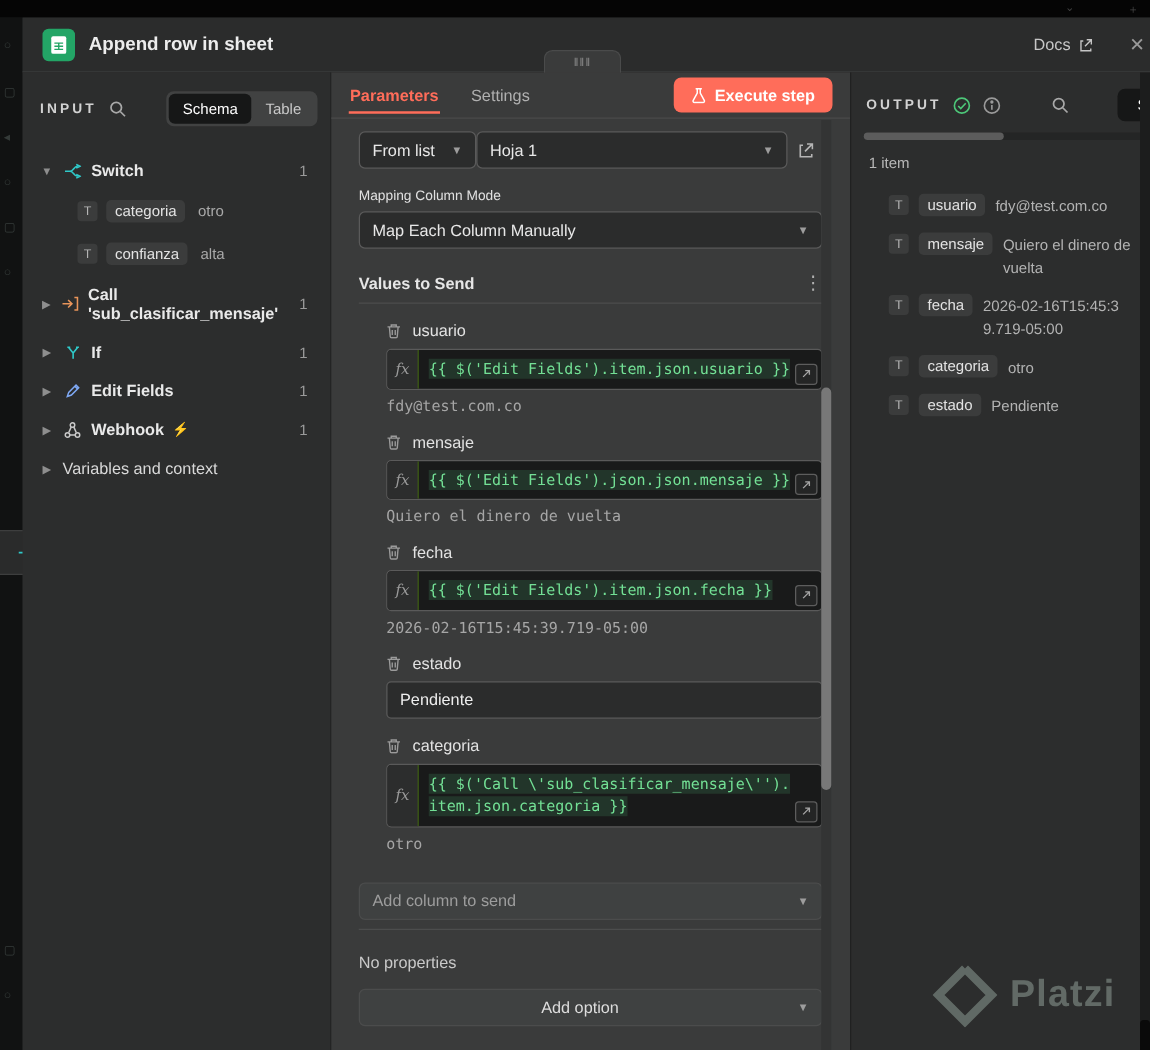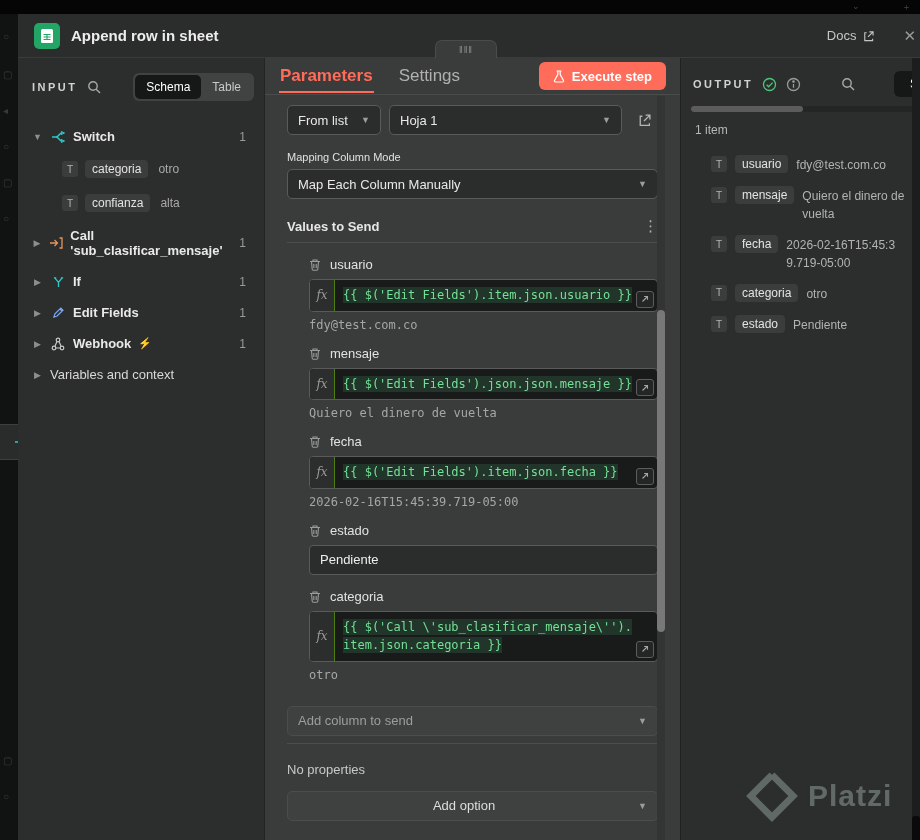--- a/index.html
+++ b/index.html
@@ -53,7 +53,7 @@
   
   .main-panel { left:265px; top:58px; width:415px; height:782px; background:#3a3b3b; }
   .mp-header { height:37px; display:flex; align-items:center; gap:24px; padding:0 14px; border-bottom:1px solid #4a4b4b; }
-  .tab { font-size:17px; color:#b0b0b0; padding:6px 1px; position:relative; cursor:pointer; }
+  .tab { font-size:13px; color:#b0b0b0; padding:6px 1px; position:relative; cursor:pointer; }
   .tab.active { color:#ff6d5a; font-weight:bold; }
   .tab.active::after { content:""; position:absolute; left:0; right:0; bottom:-1px; height:2px; background:#ff6d5a; }
   .exec-btn { margin-left:auto; background:#ff6d5a; color:#fff; font-size:13px; font-weight:bold; padding:0 14px; height:28px;

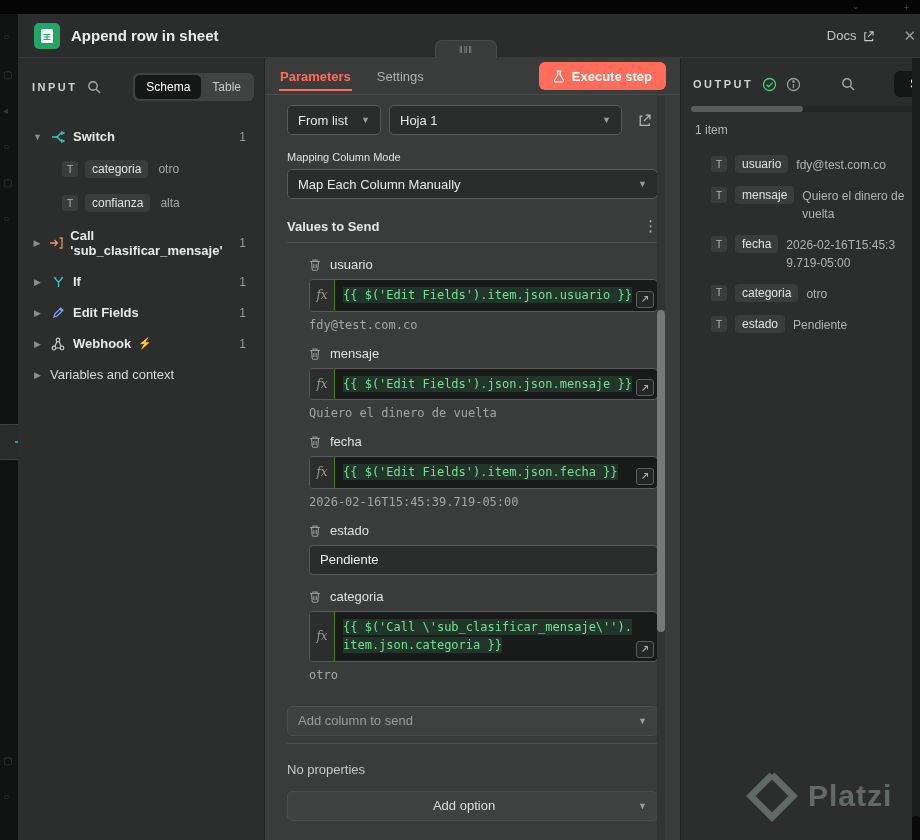--- a/index.html
+++ b/index.html
@@ -59,7 +59,7 @@
   .exec-btn { margin-left:auto; background:#ff6d5a; color:#fff; font-size:13px; font-weight:bold; padding:0 14px; height:28px;
     border-radius:6px; display:flex; align-items:center; gap:7px; cursor:pointer; border:none; }
   .mp-body { padding:10px 22px 0 22px; height:745px; overflow:hidden; }
-  .row1 { display:flex; gap:8px; align-items:center; }
+  .row1 { display:flex; gap:0; align-items:center; }
   .sel { background:#2b2c2c; border:1px solid #5a5a5a; border-radius:5px; color:#e8e8e8; font-size:13px; height:30px;
     display:flex; align-items:center; padding:0 10px; gap:8px; cursor:pointer; }
   .sel .caret { margin-left:auto; color:#9d9d9d; font-size:9px; }

